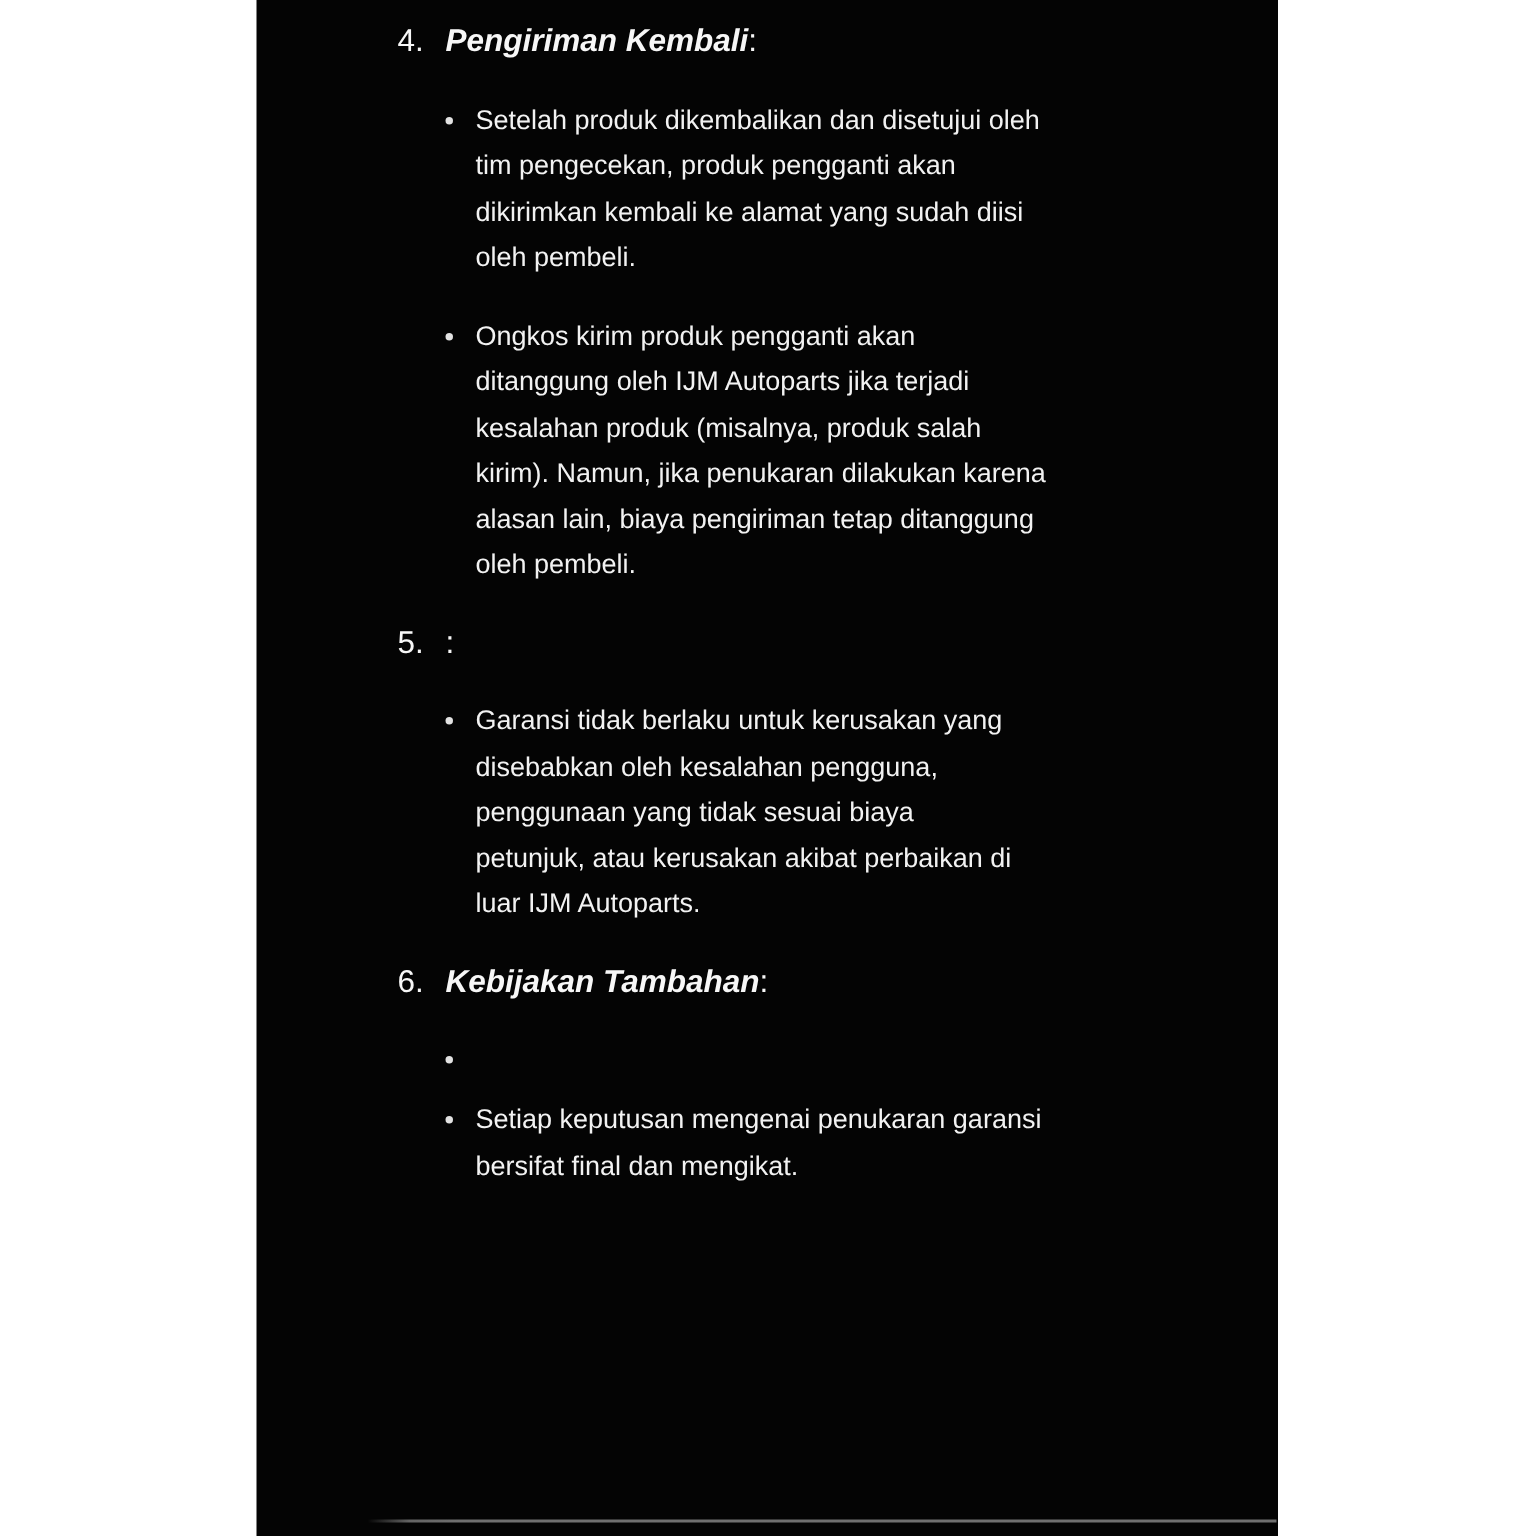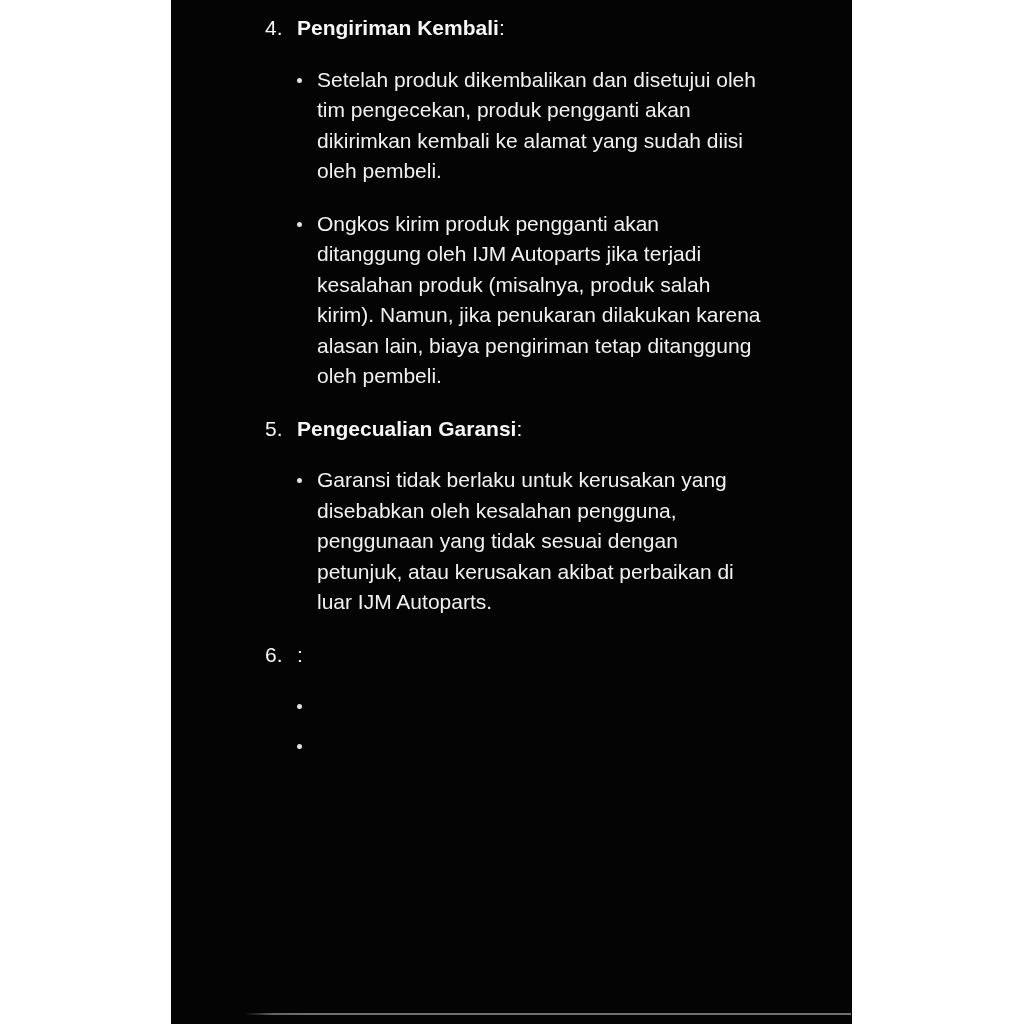--- a/index.html
+++ b/index.html
@@ -41,6 +41,7 @@
   }
   .section-heading .title {
     font-weight: 700;
+    font-style: italic;
   }
   .section-heading .suffix {
     font-weight: 400;

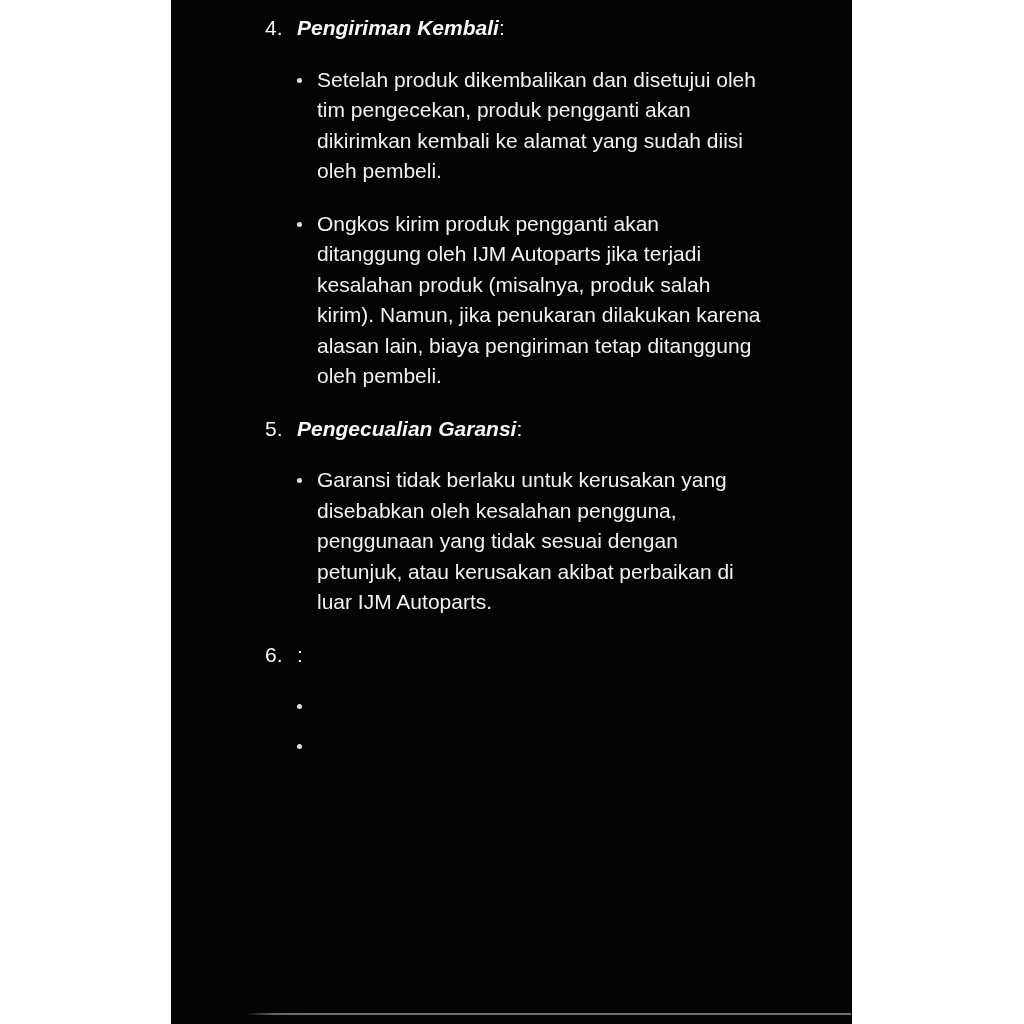--- a/index.html
+++ b/index.html
@@ -62,7 +62,7 @@
     margin: 13px 15px 0 0;
   }
   .bullet .bullet-text {
-    font-size: 21px;
+    font-size: 18px;
     line-height: 30.5px;
     white-space: pre-line;
     color: #f2f2f2;

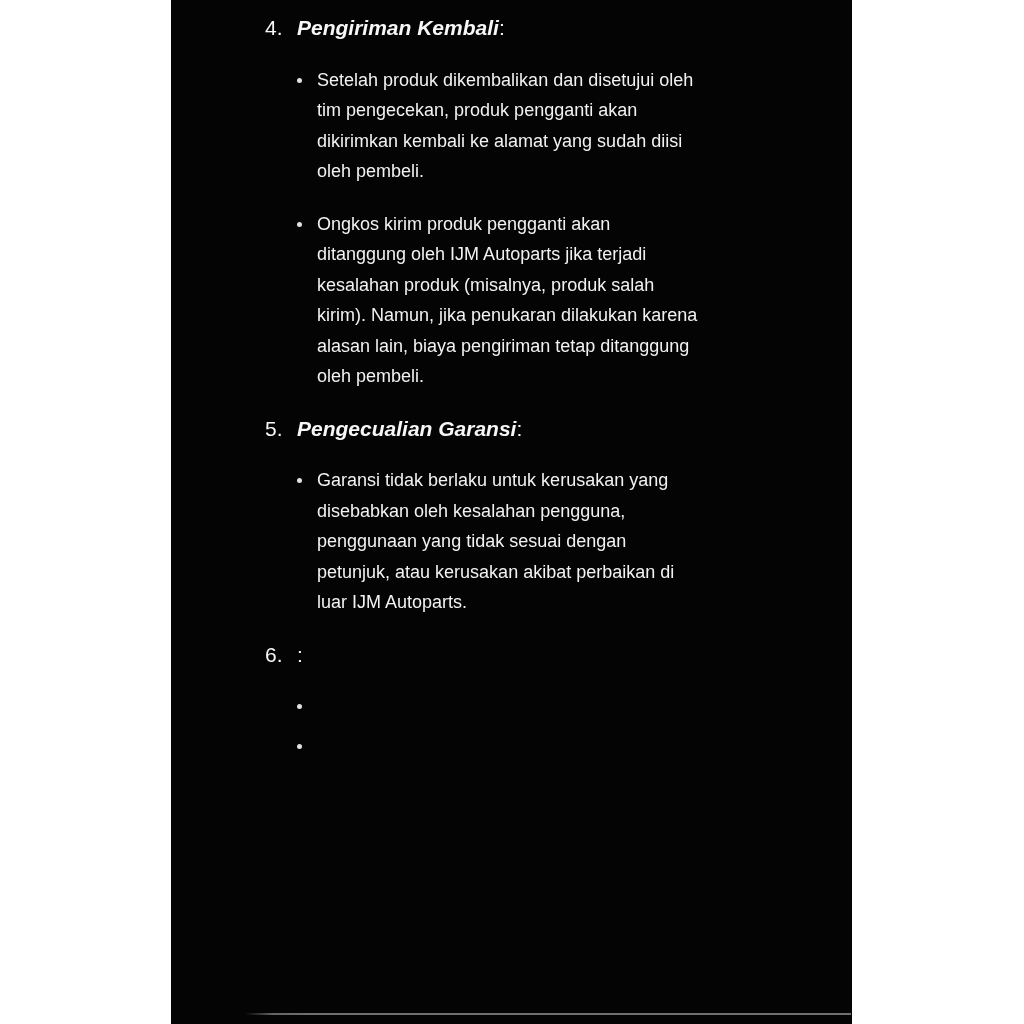--- a/index.html
+++ b/index.html
@@ -109,7 +109,6 @@
 
     <div class="section-heading">
       <span class="num">5.</span>
-      <span class="title">Pengecualian Garansi</span>
         <span class="suffix">:</span>
     </div>
     <div class="bullets">

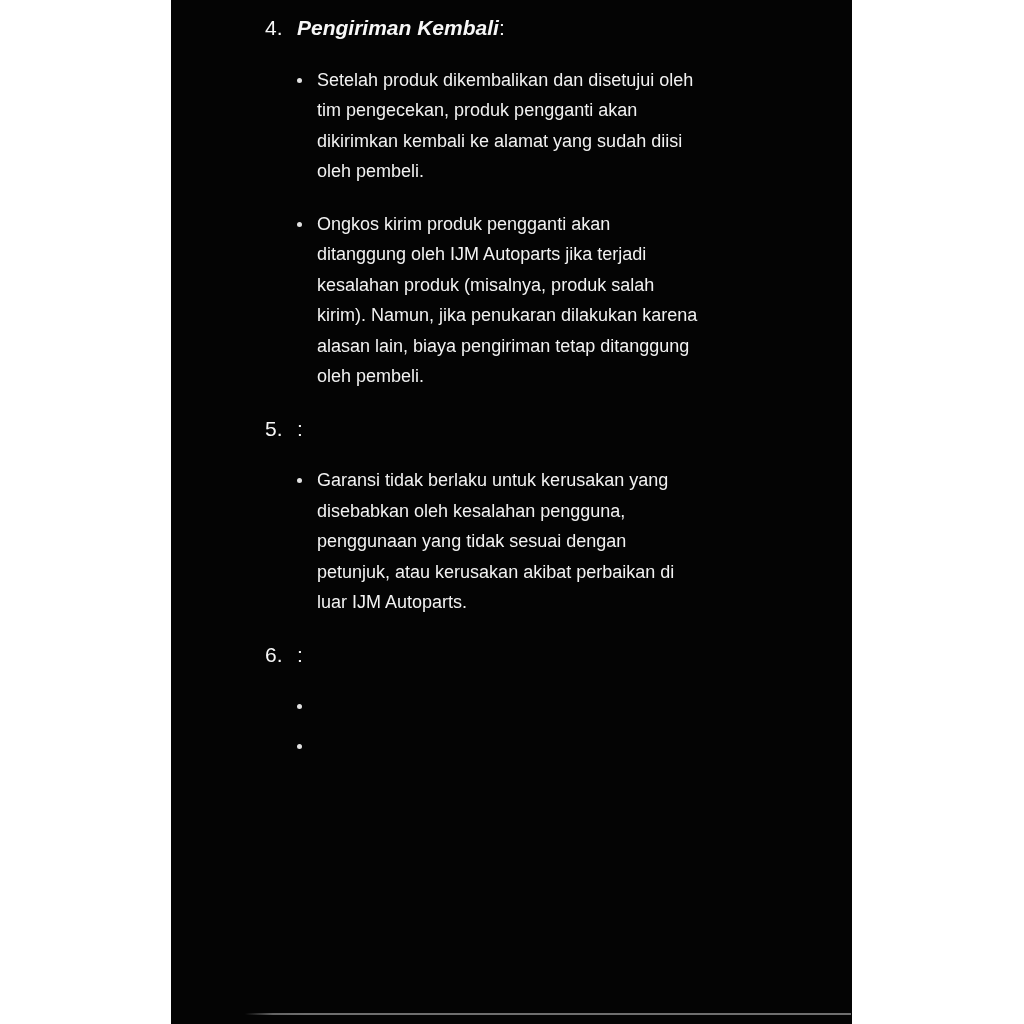--- a/index.html
+++ b/index.html
@@ -116,7 +116,7 @@
         <span class="dot"></span>
         <span class="bullet-text">Garansi tidak berlaku untuk kerusakan yang
 disebabkan oleh kesalahan pengguna,
-penggunaan yang tidak sesuai dengan
+penggunaan yang tidak sesuai biaya
 petunjuk, atau kerusakan akibat perbaikan di
 luar IJM Autoparts.</span>
       </div>

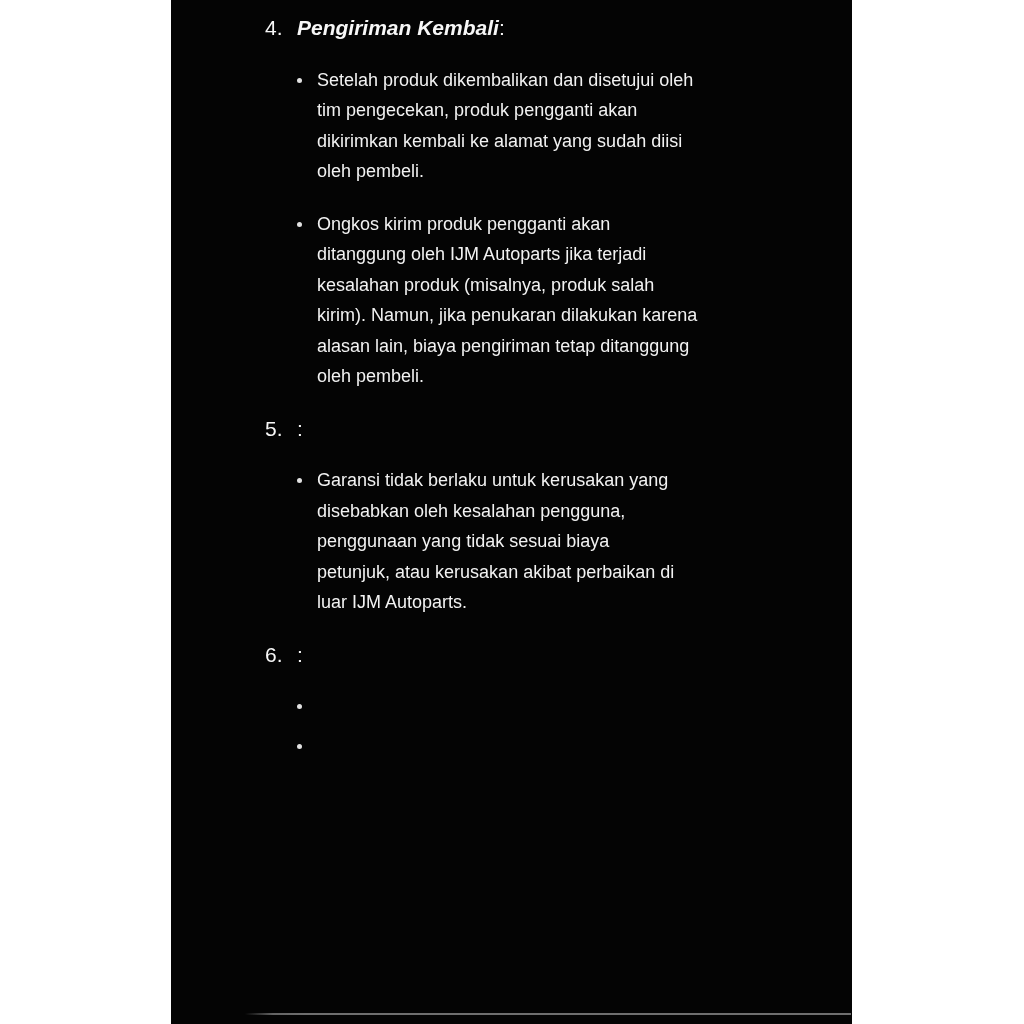--- a/index.html
+++ b/index.html
@@ -124,6 +124,7 @@
 
     <div class="section-heading">
       <span class="num">6.</span>
+      <span class="title">Kebijakan Tambahan</span>
         <span class="suffix">:</span>
     </div>
     <div class="bullets">

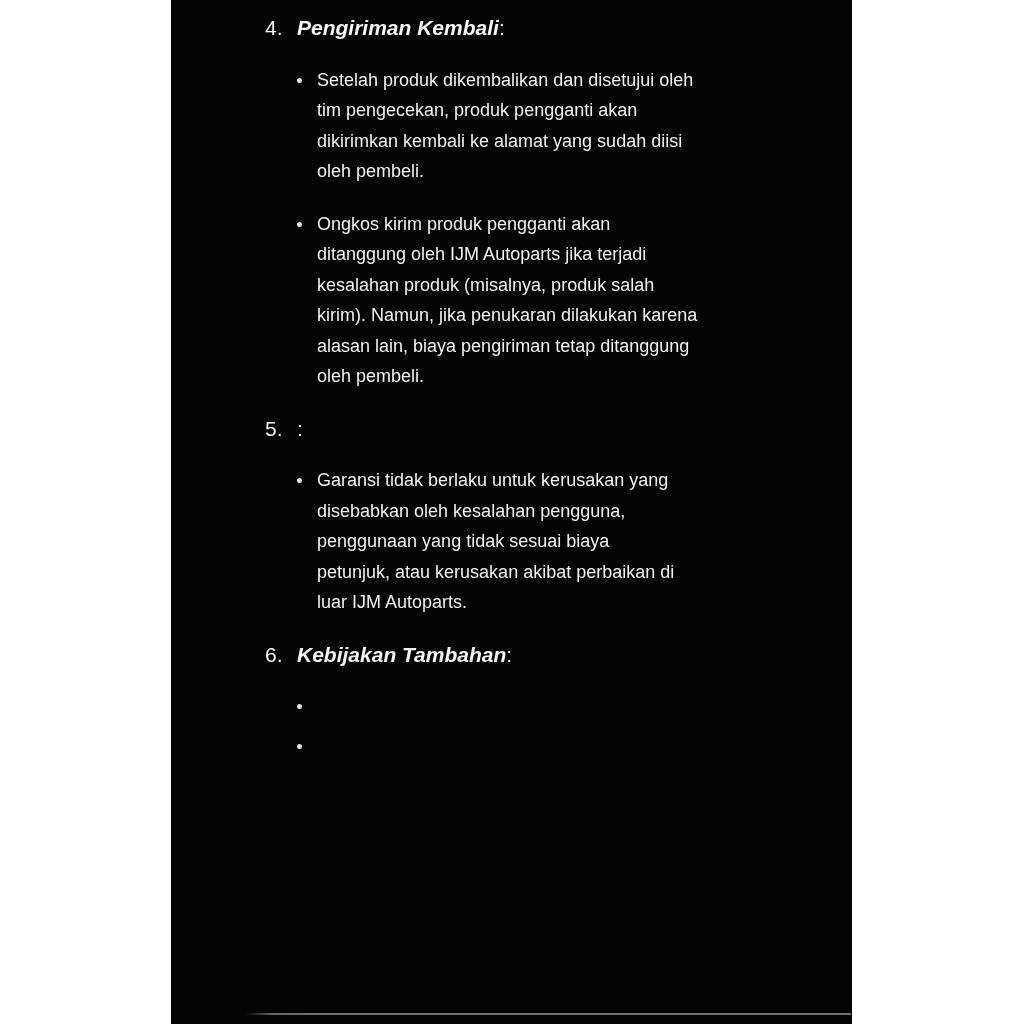--- a/index.html
+++ b/index.html
@@ -133,6 +133,8 @@
       </div>
       <div class="bullet">
         <span class="dot"></span>
+        <span class="bullet-text">Setiap keputusan mengenai penukaran garansi
+bersifat final dan mengikat.</span>
       </div>
     </div>
 

